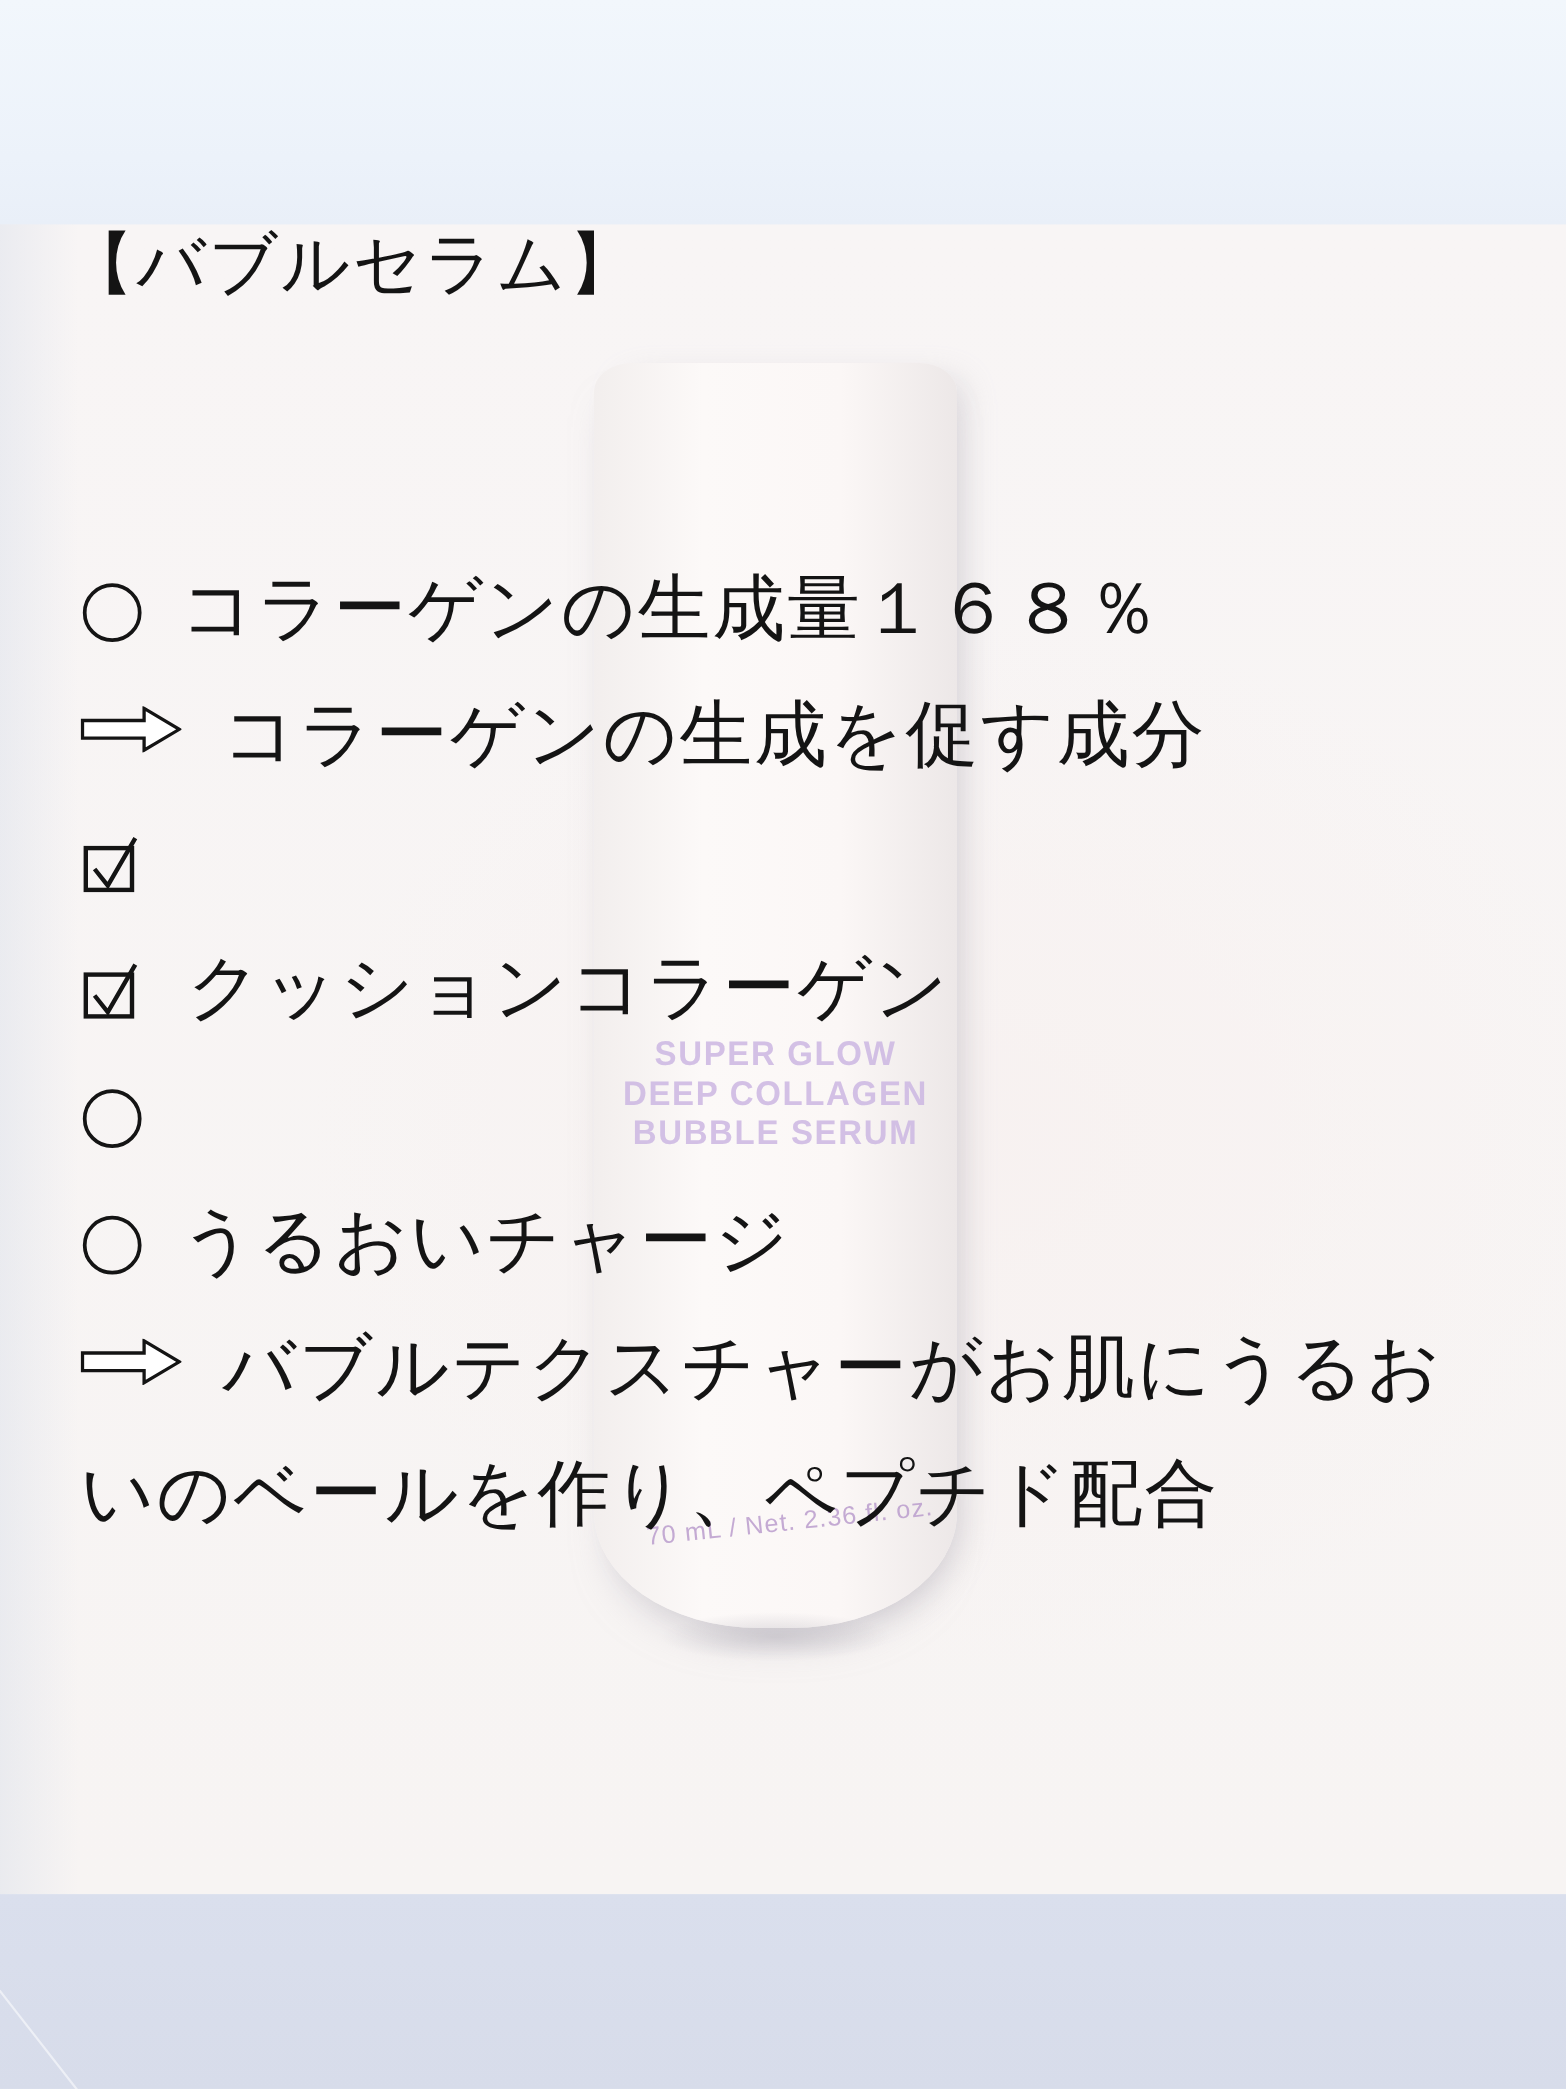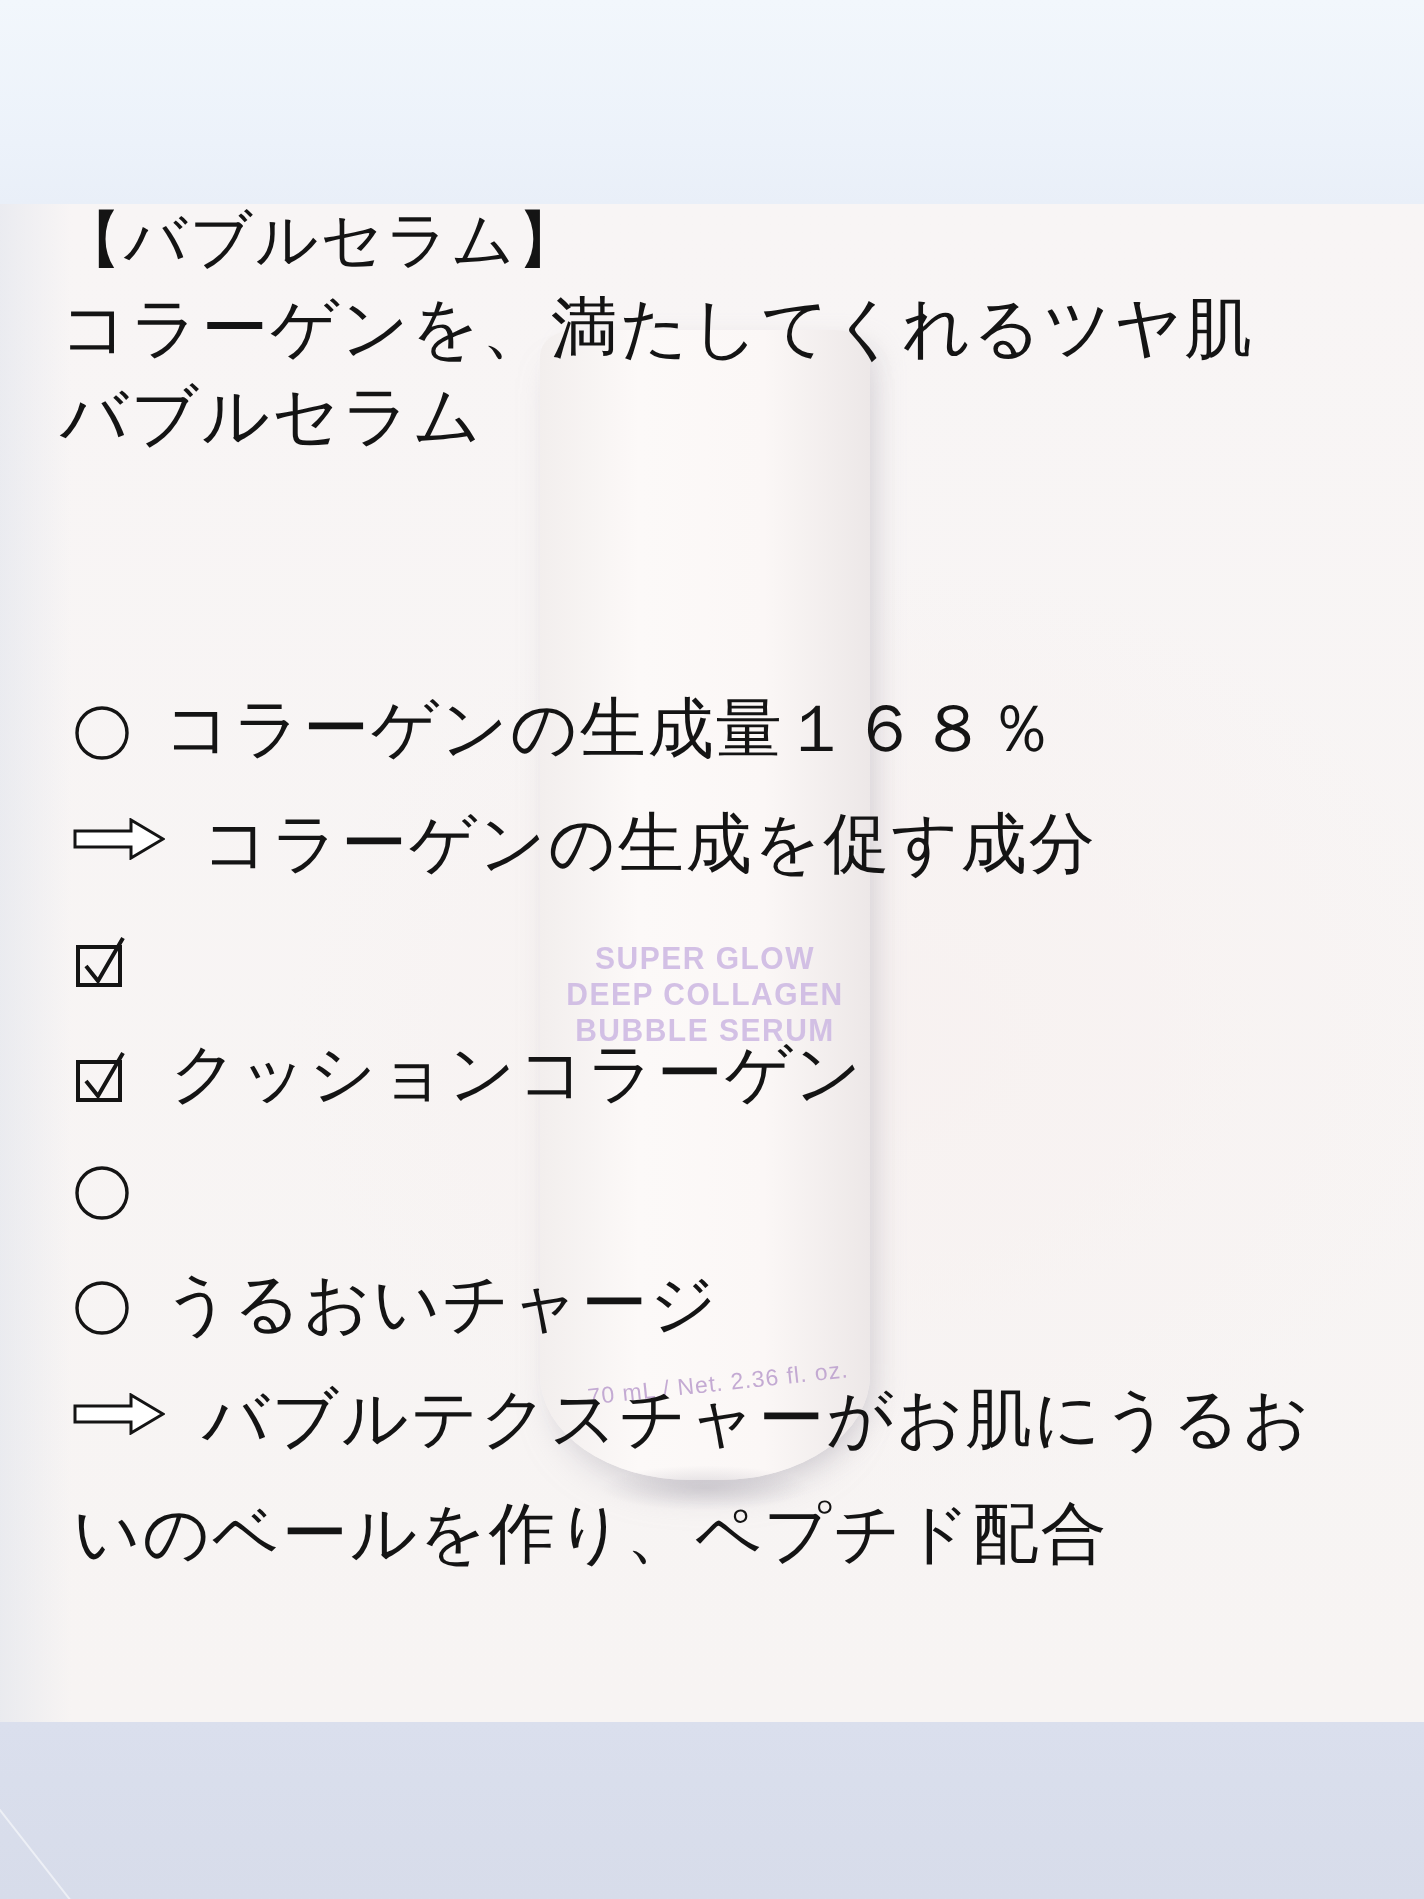--- a/index.html
+++ b/index.html
@@ -71,10 +71,6 @@
 
   <div class="overlay">
     <div class="title">【バブルセラム】</div>
-    <div class="intro">
-      <div>コラーゲンを、満たしてくれるツヤ肌</div>
-      <div>バブルセラム</div>
-    </div>
     <div class="bullets" id="bullets">
     <div class="line">
       <span class="bullet-icon icon-circle">

